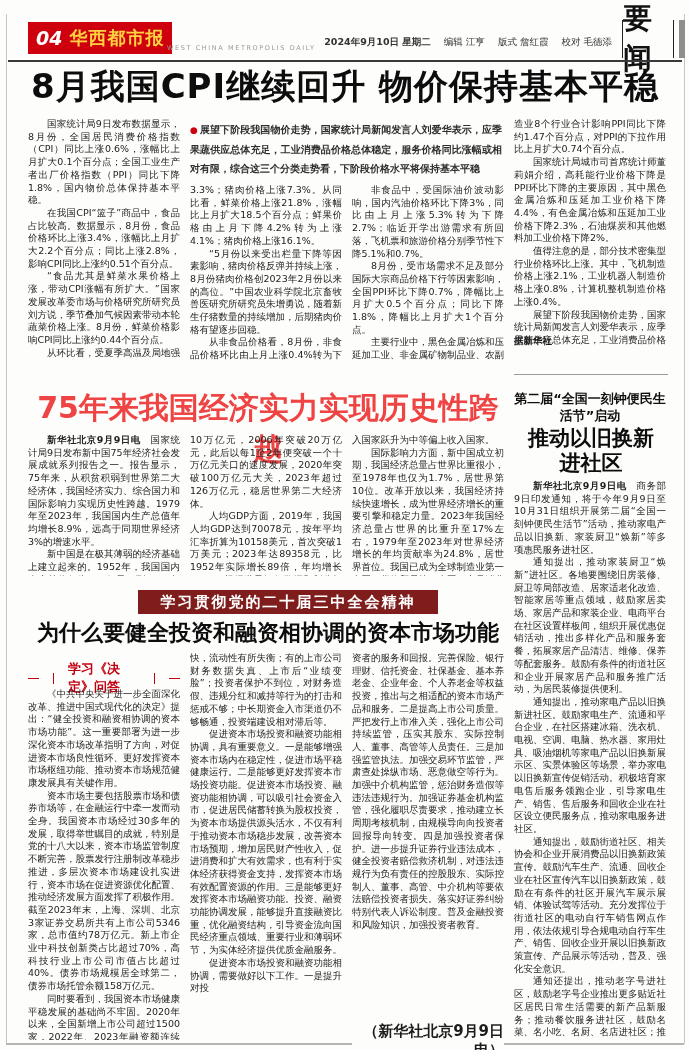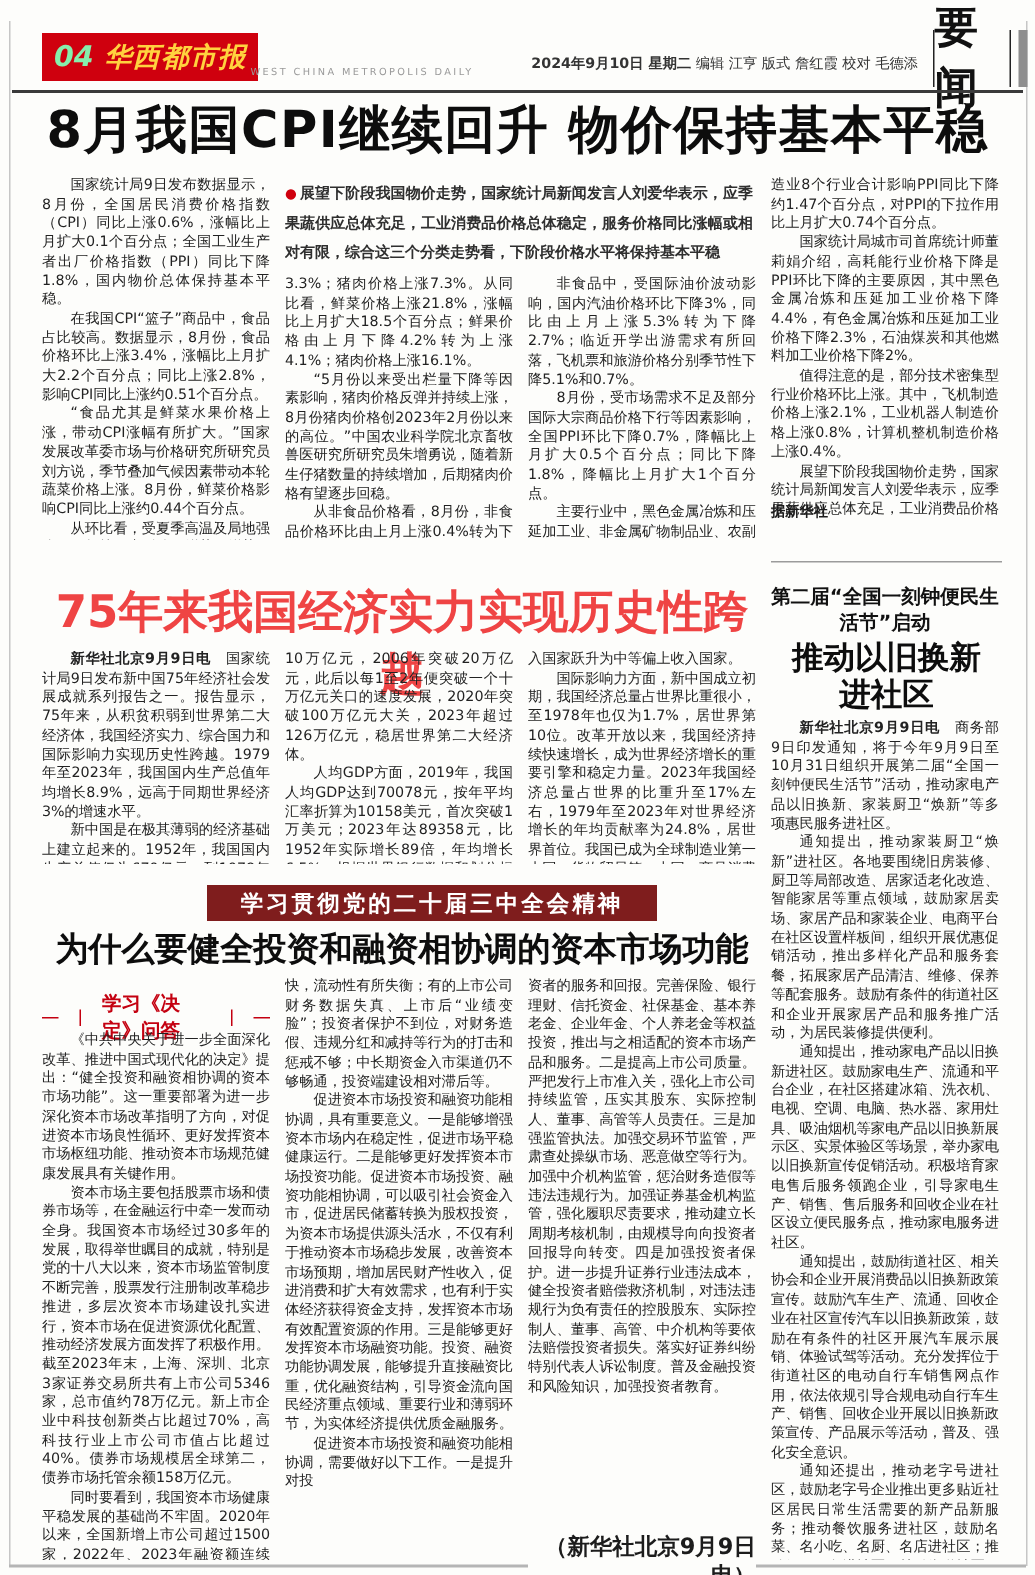--- a/index.html
+++ b/index.html
@@ -14,7 +14,7 @@
   
   .logo-box { position:absolute; left:28px; top:22px; height:32px; background:#cf000e;
               display:flex; align-items:center; padding:0 8px; gap:7px; }
-  .page-num { color:#86efac; font-size:19px; font-weight:bold; font-style:italic; }
+  .page-num { color:#ffffff; font-size:19px; font-weight:bold; font-style:italic; }
   .logo-cn  { color:#ffd23f; font-size:18px; font-weight:bold; font-style:italic; letter-spacing:1px;
               font-family:"DejaVu Serif","Liberation Serif",serif; }
   .logo-en  { position:absolute; left:167px; top:44px; font-size:6.5px; color:#9a9a9a; letter-spacing:1.6px; }

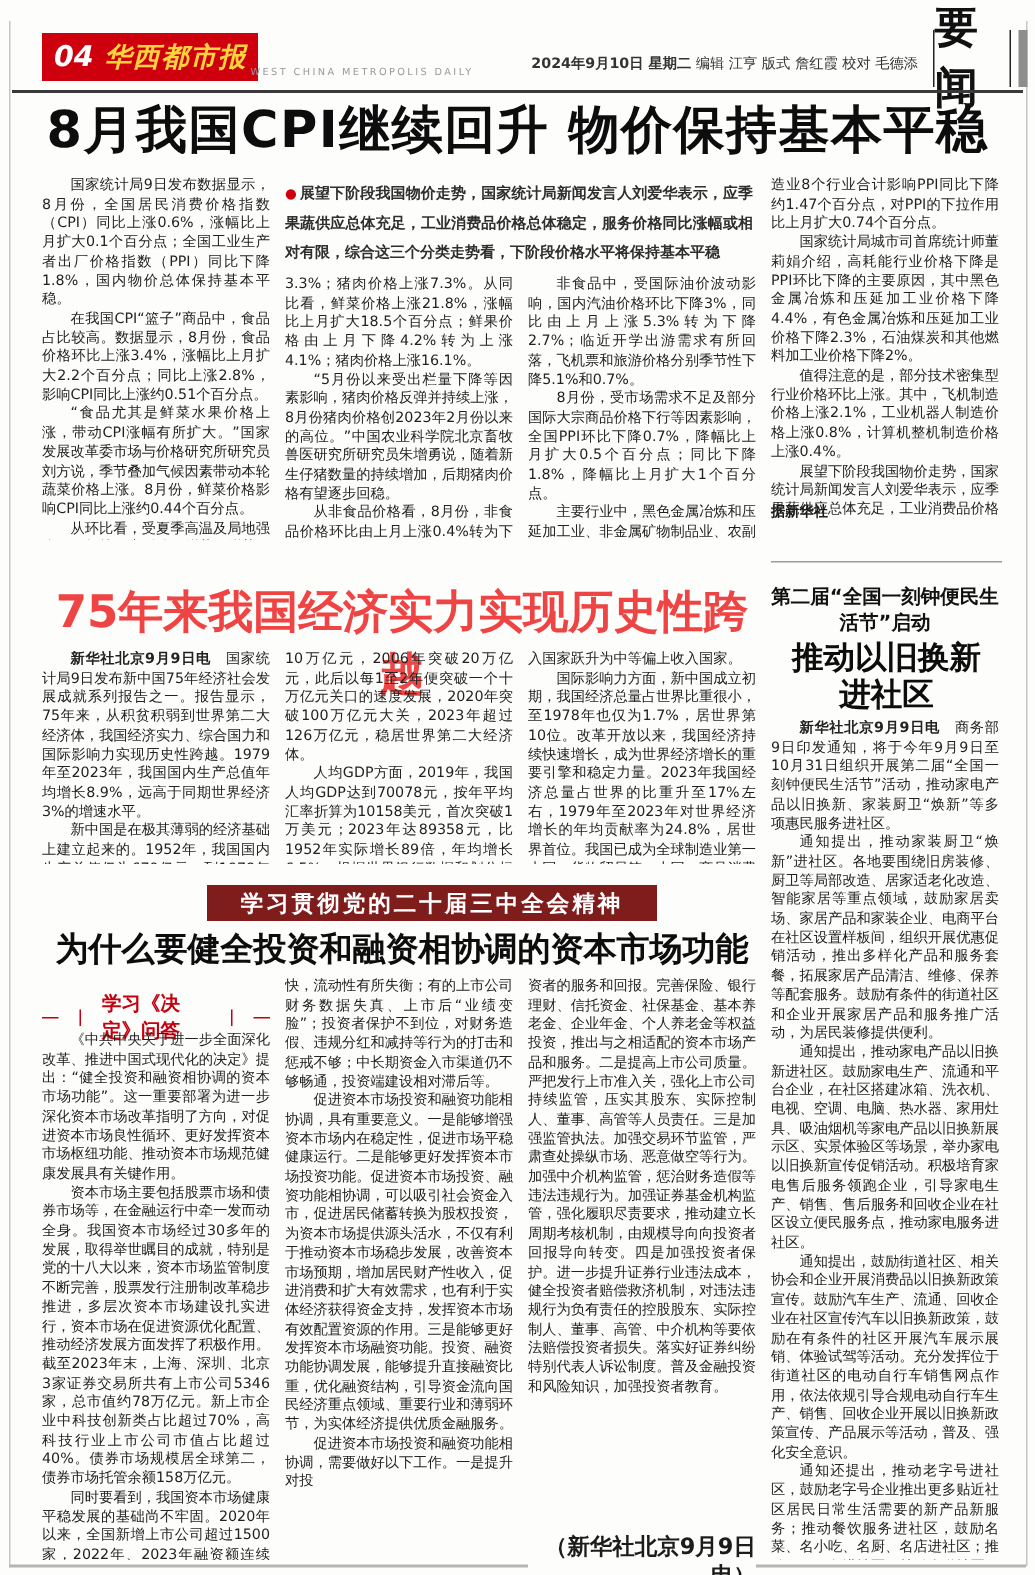--- a/index.html
+++ b/index.html
@@ -15,7 +15,7 @@
   .logo-box { position:absolute; left:28px; top:22px; height:32px; background:#cf000e;
               display:flex; align-items:center; padding:0 8px; gap:7px; }
   .page-num { color:#ffffff; font-size:19px; font-weight:bold; font-style:italic; }
-  .logo-cn  { color:#ffd23f; font-size:18px; font-weight:bold; font-style:italic; letter-spacing:1px;
+  .logo-cn  { color:#ffd23f; font-size:18px; font-weight:bold; letter-spacing:1px;
               font-family:"DejaVu Serif","Liberation Serif",serif; }
   .logo-en  { position:absolute; left:167px; top:44px; font-size:6.5px; color:#9a9a9a; letter-spacing:1.6px; }
   .dateline { position:absolute; right:78px; top:36px; font-size:9.5px; color:#333; white-space:nowrap; }

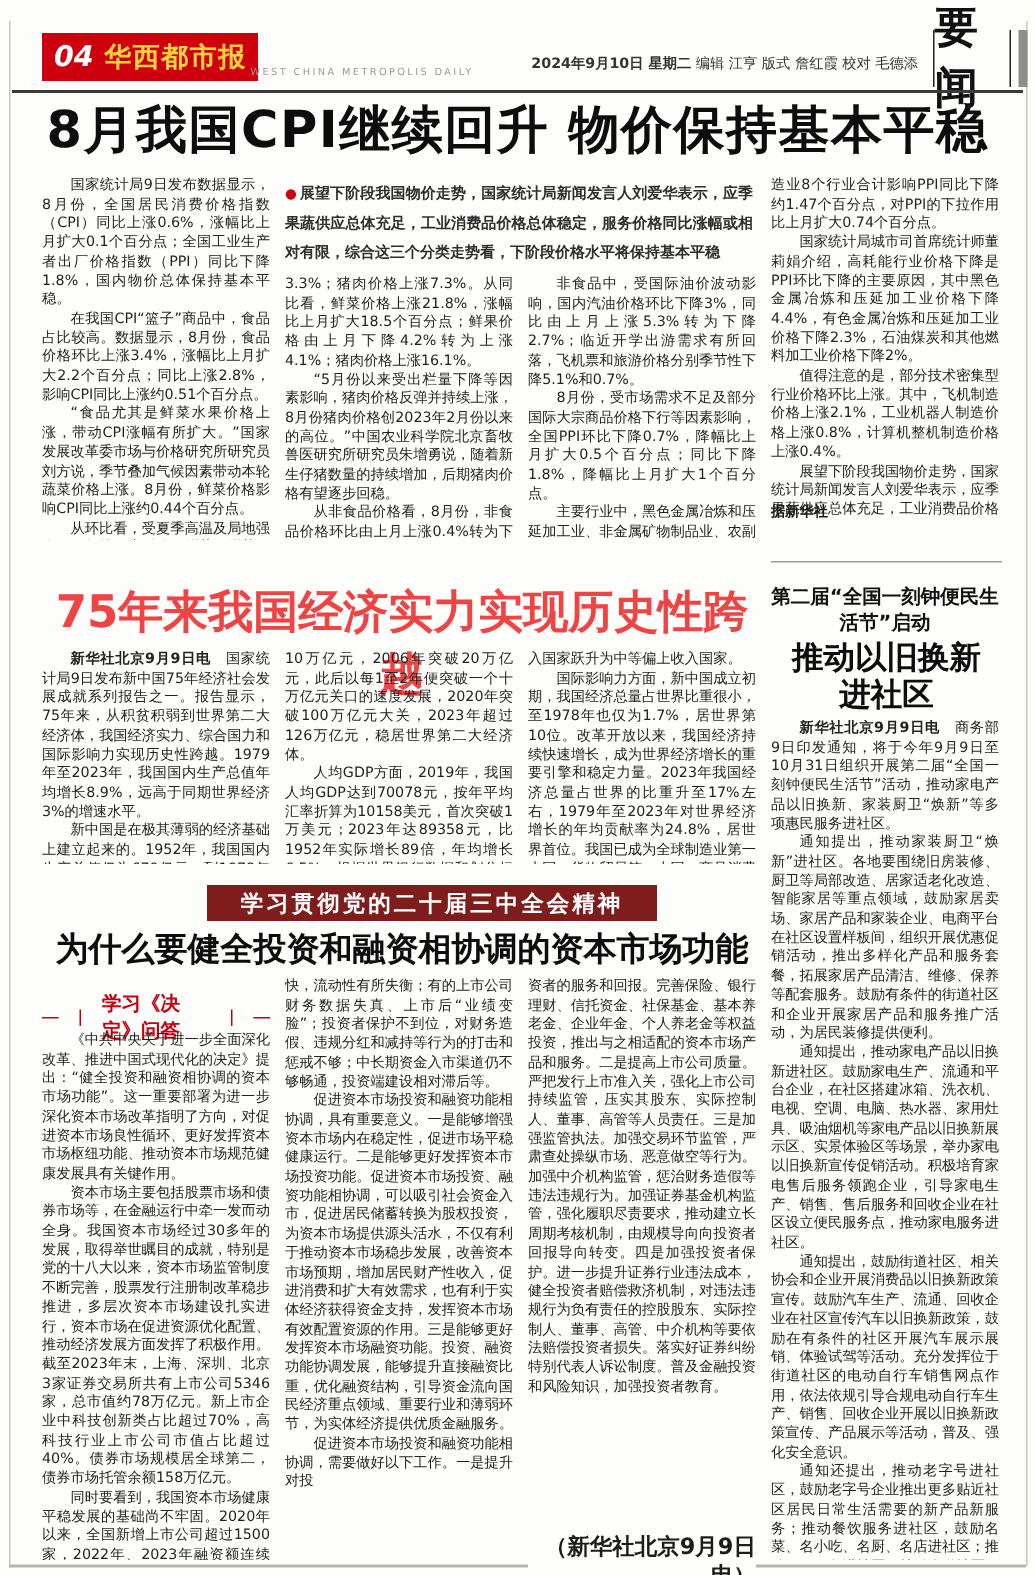--- a/index.html
+++ b/index.html
@@ -19,7 +19,7 @@
               font-family:"DejaVu Serif","Liberation Serif",serif; }
   .logo-en  { position:absolute; left:167px; top:44px; font-size:6.5px; color:#9a9a9a; letter-spacing:1.6px; }
   .dateline { position:absolute; right:78px; top:36px; font-size:9.5px; color:#333; white-space:nowrap; }
-  .dateline span { }
+  .dateline span { margin-left:10px; }
   .dateline .d0 { margin-left:0; font-weight:bold; }
   .section-box { position:absolute; left:622px; top:20px; width:50px; height:38px;
                  border-left:1.5px solid #222; border-right:1.5px solid #222;

